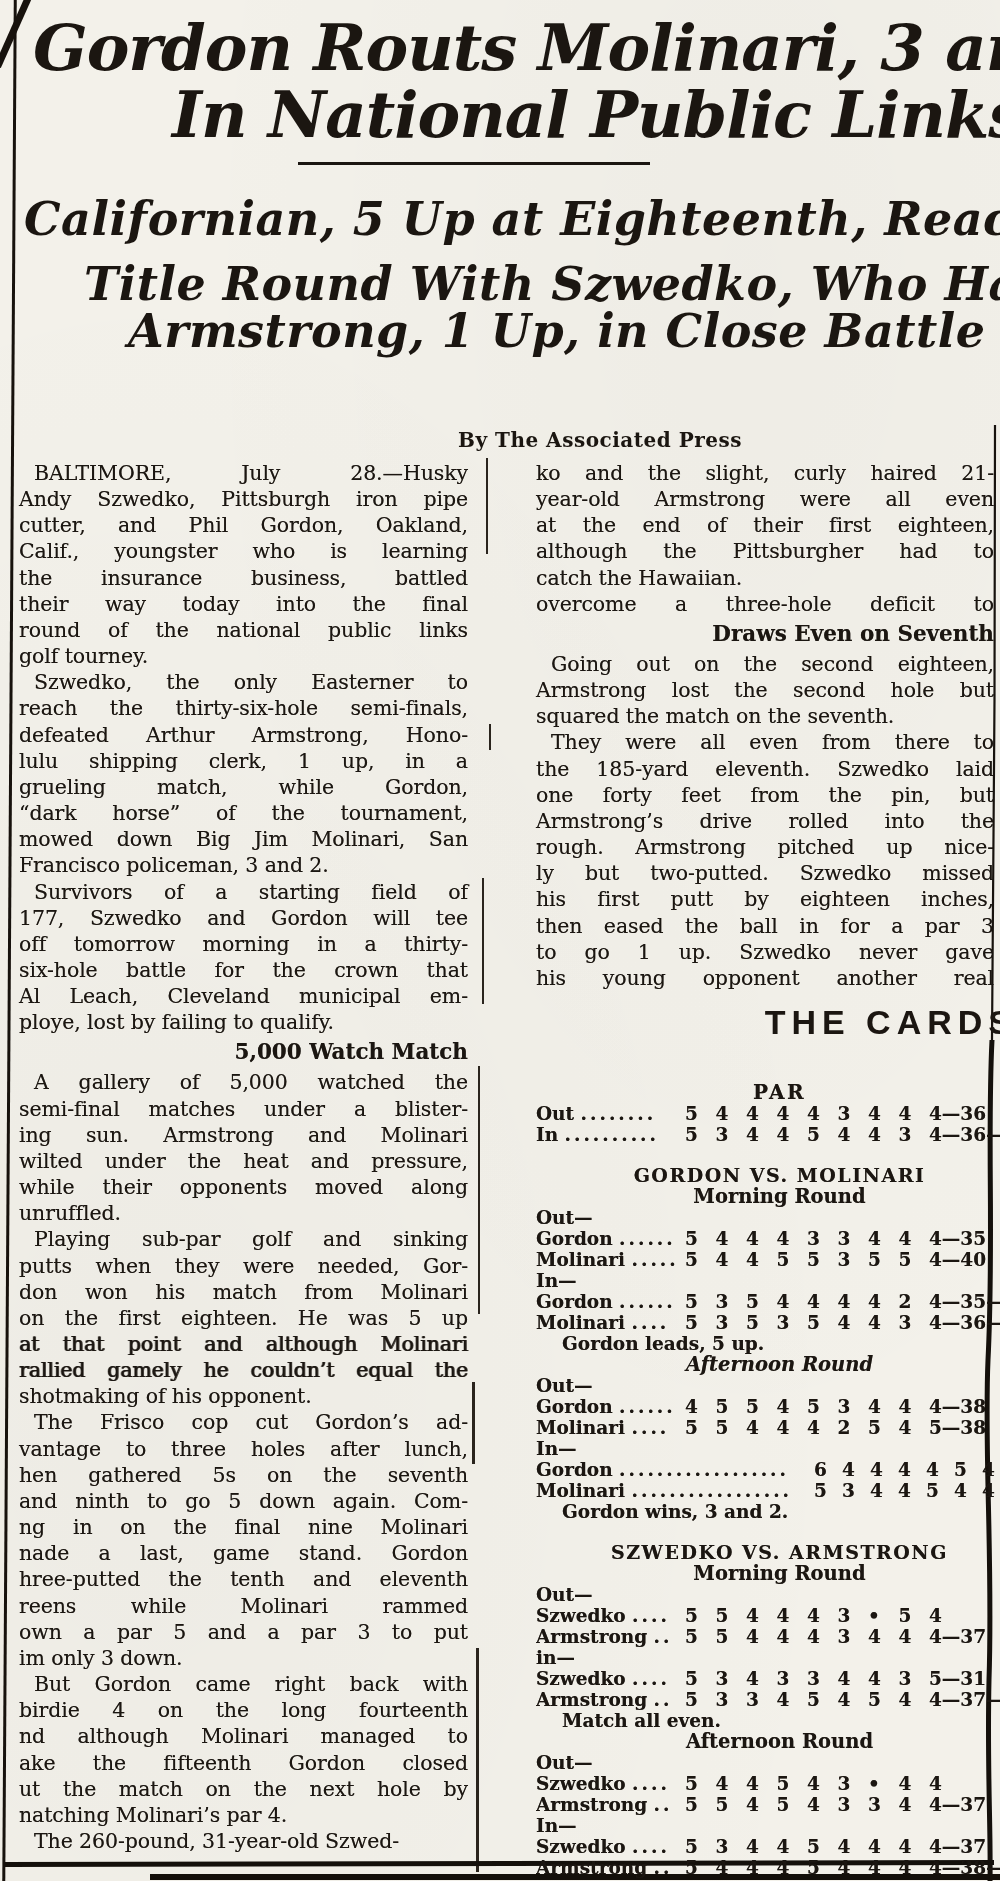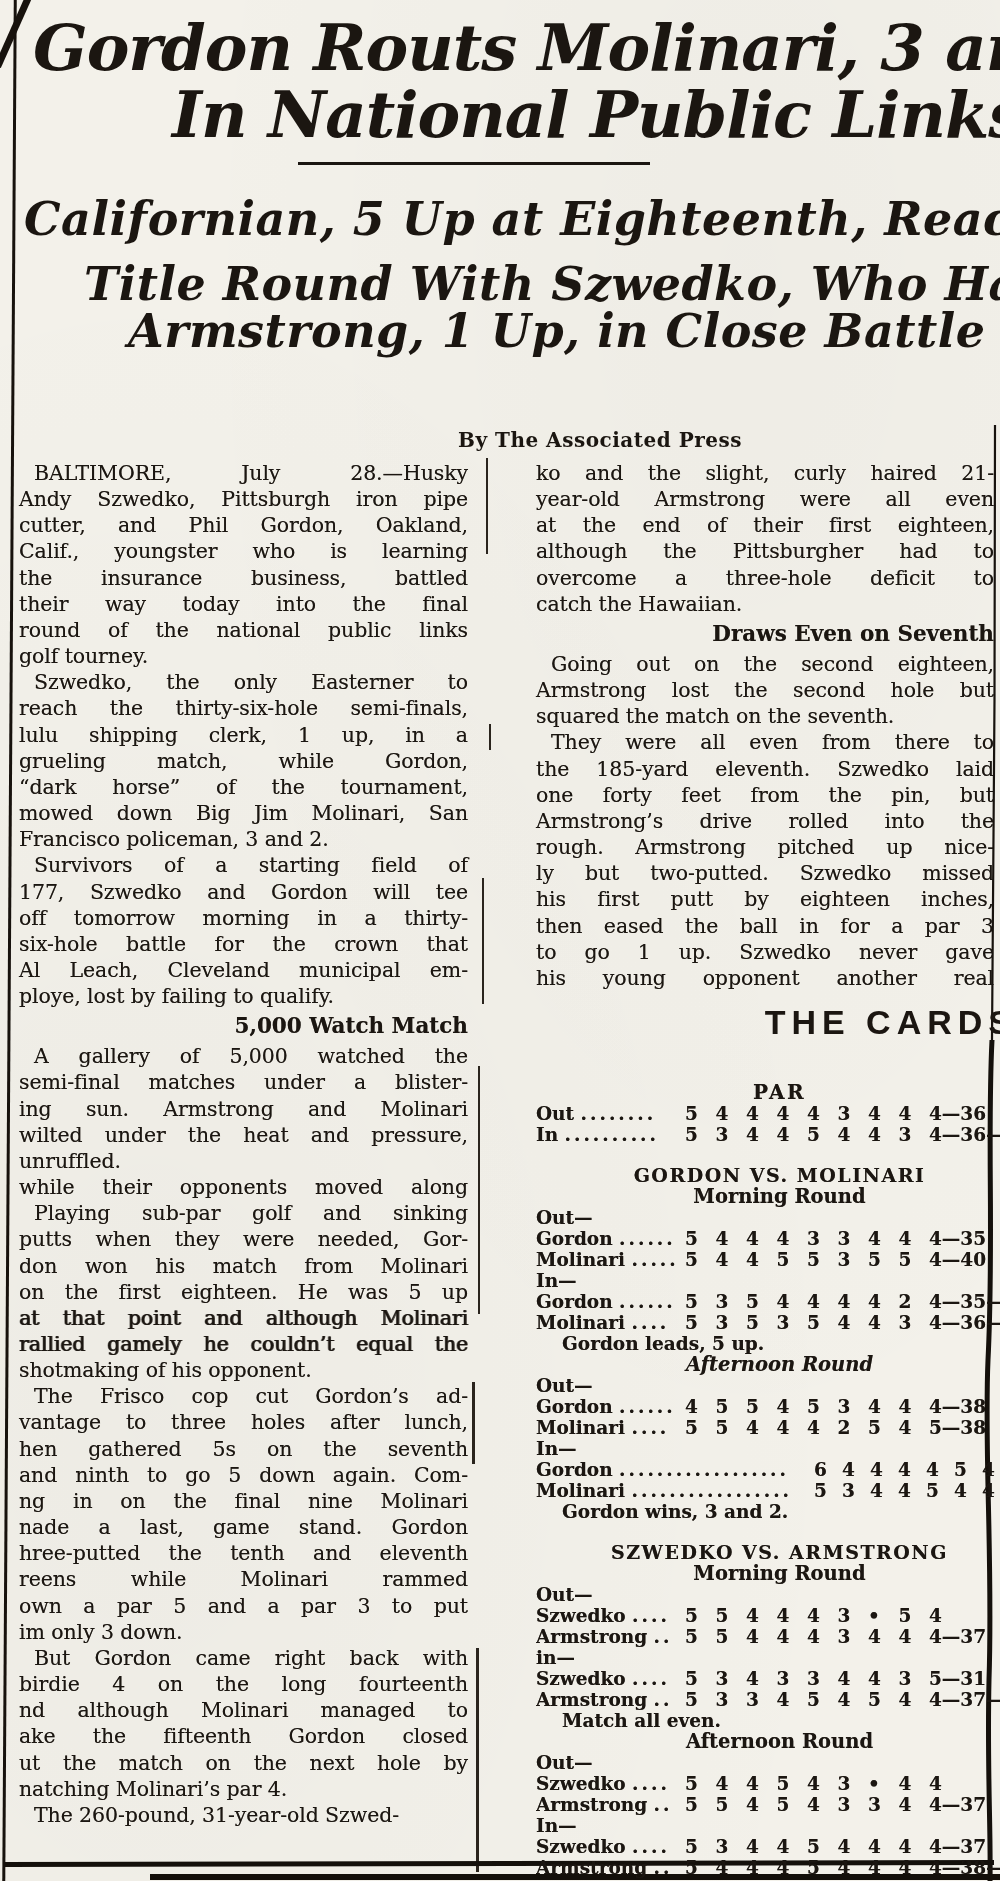--- a/index.html
+++ b/index.html
@@ -168,8 +168,8 @@
           <div class="line">year-old Armstrong were all even</div>
           <div class="line">at the end of their first eighteen,</div>
           <div class="line">although the Pittsburgher had to</div>
+          <div class="line last">catch the Hawaiian.</div>
           <div class="line">overcome a three-hole deficit to</div>
-          <div class="line last">catch the Hawaiian.</div>
         </div>
         <div class="colhead">Draws Even on Seventh</div>
         <div class="para indent">

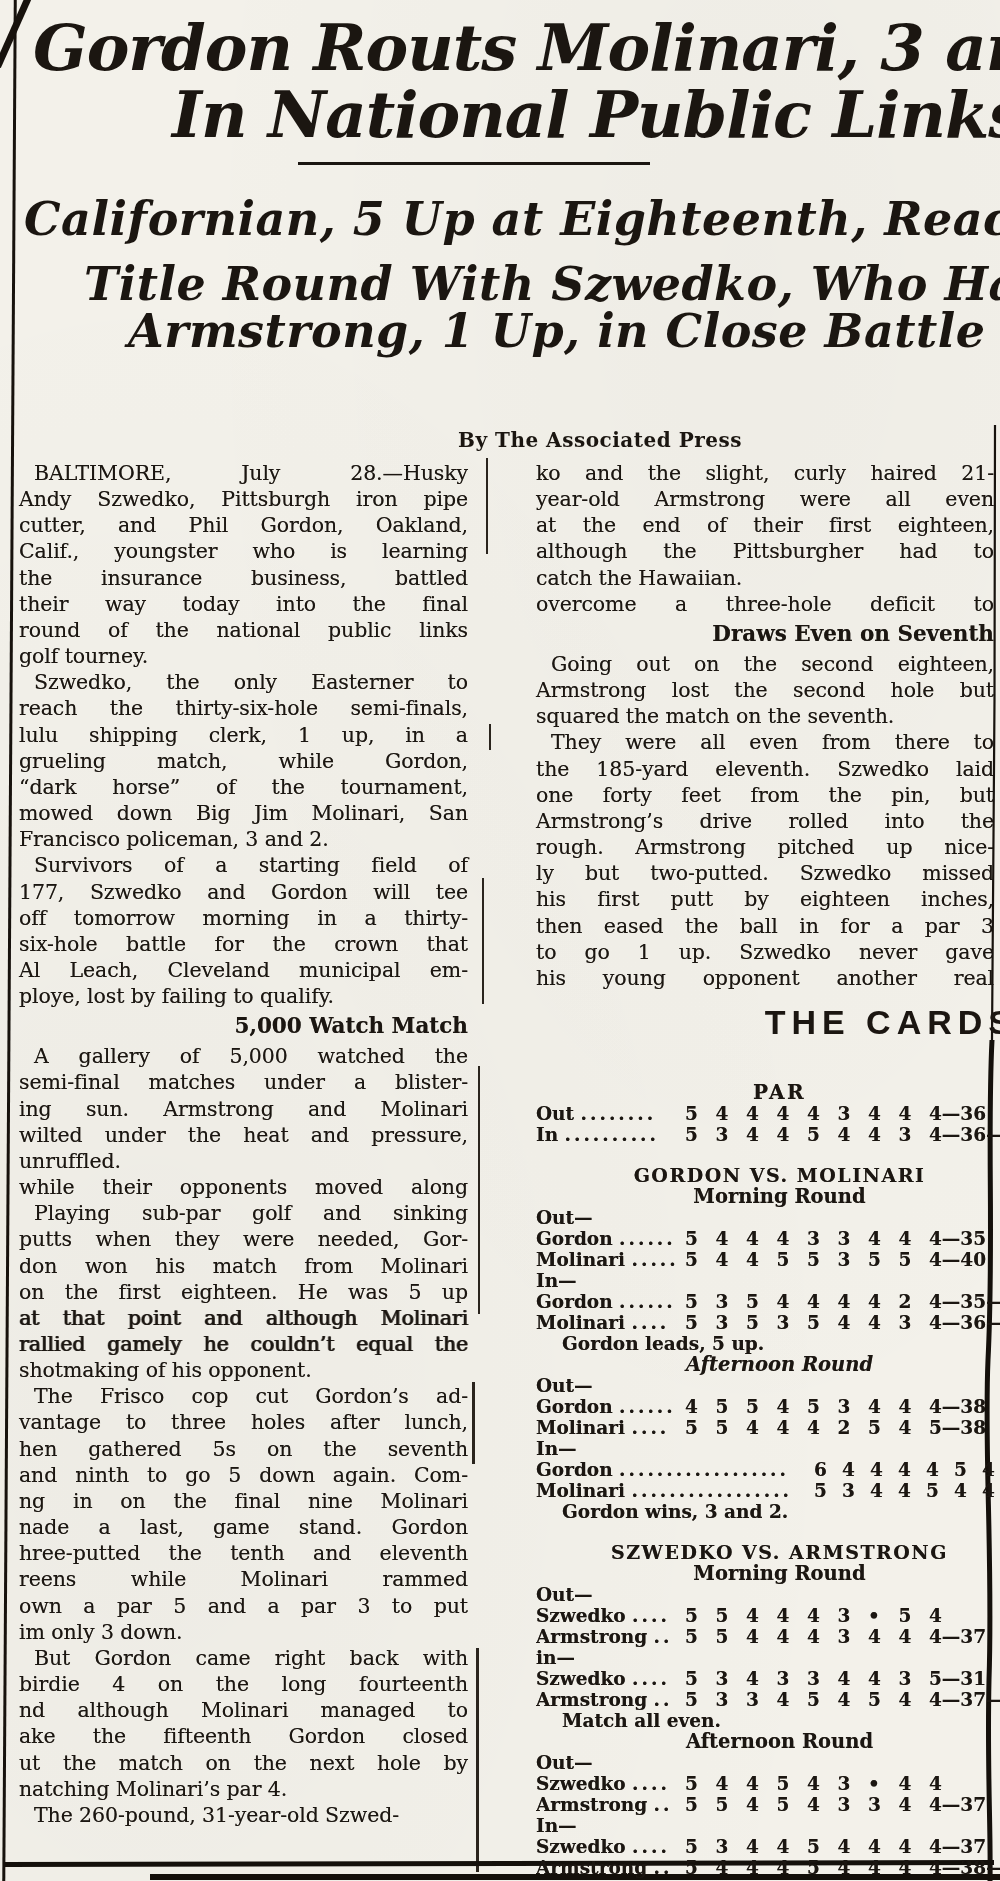--- a/index.html
+++ b/index.html
@@ -103,6 +103,7 @@
         <div class="para indent">
           <div class="line">Szwedko, the only Easterner to</div>
           <div class="line">reach the thirty-six-hole semi-finals,</div>
+          <div class="line">defeated Arthur Armstrong, Hono-</div>
           <div class="line">lulu shipping clerk, 1 up, in a</div>
           <div class="line">grueling match, while Gordon,</div>
           <div class="line">“dark horse” of the tournament,</div>

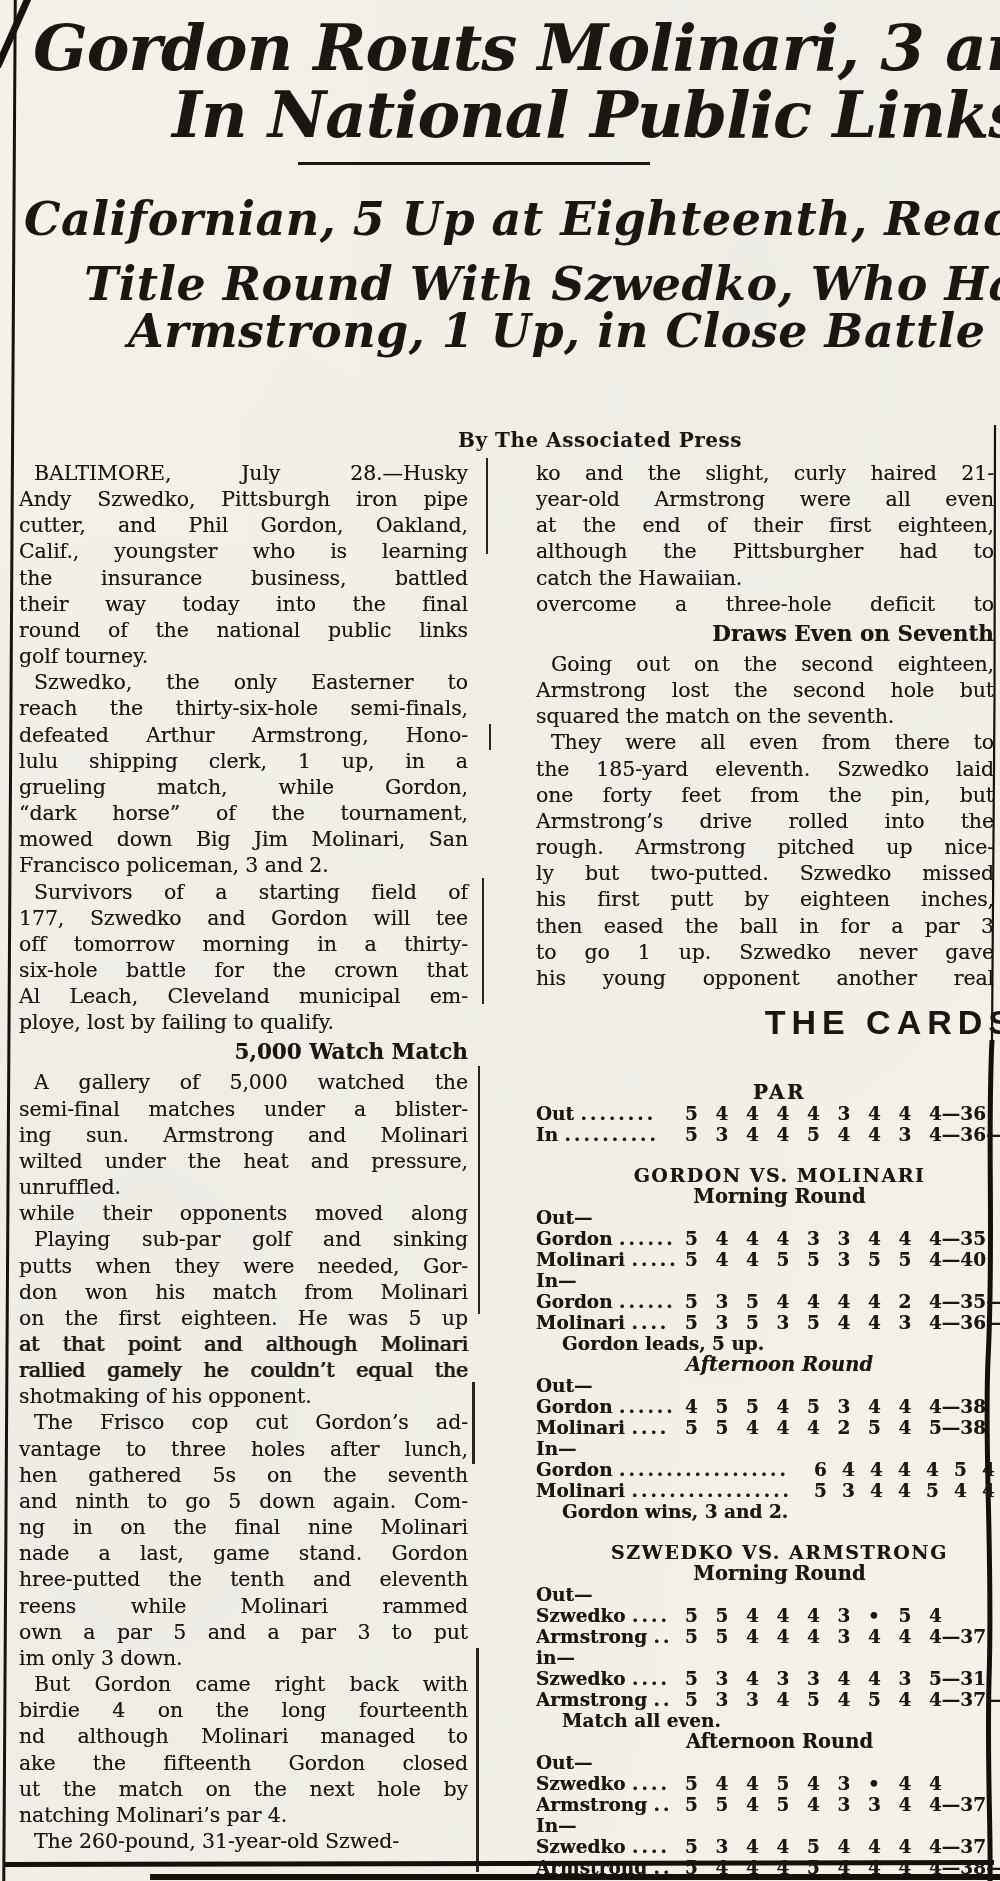--- a/index.html
+++ b/index.html
@@ -124,8 +124,8 @@
           <div class="line">semi-final matches under a blister-</div>
           <div class="line">ing sun.  Armstrong and Molinari</div>
           <div class="line">wilted under the heat and pressure,</div>
+          <div class="line">while their opponents moved along</div>
           <div class="line last">unruffled.</div>
-          <div class="line">while their opponents moved along</div>
         </div>
         <div class="para indent">
           <div class="line">Playing sub-par golf and sinking</div>

